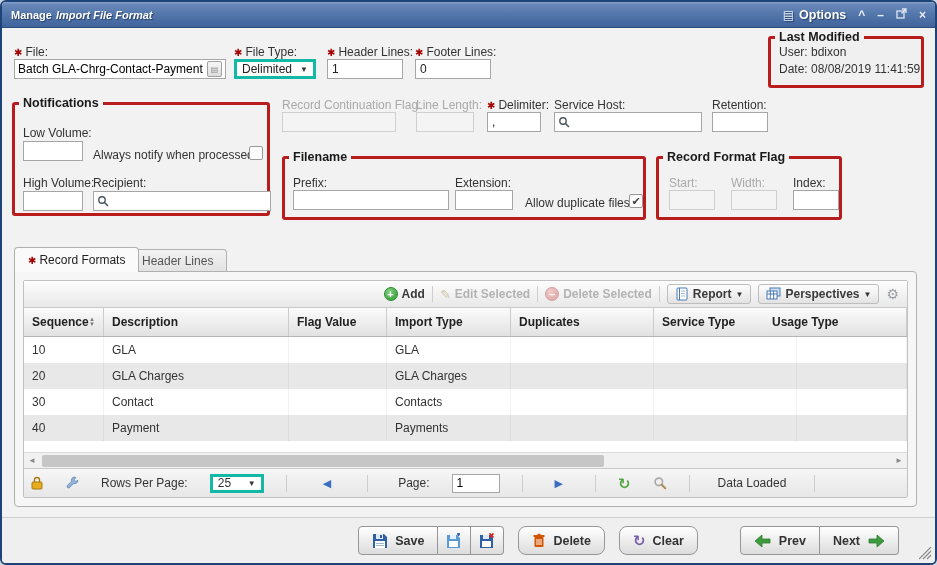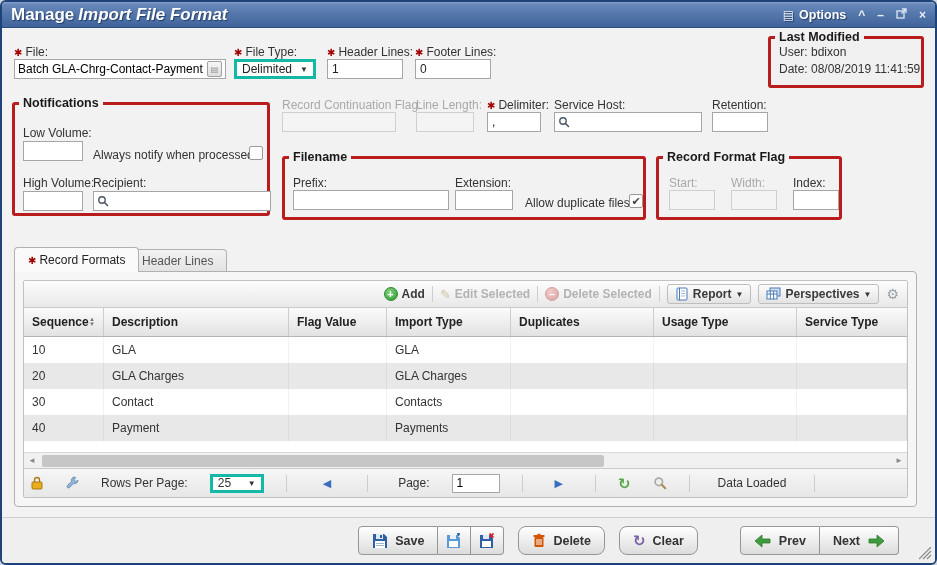--- a/index.html
+++ b/index.html
@@ -15,7 +15,7 @@
     background:linear-gradient(#8aa3cc 0%,#6a89ba 8%,#5578ac 45%,#40639c 100%);
     border-bottom:1px solid #2d4d7d; color:#fff;
   }
-  .dlg-title { font-weight:bold; font-size:17px; text-shadow:1px 1px 1px rgba(10,30,60,.6); }
+  .dlg-title { font-weight:bold; font-size:11px; text-shadow:1px 1px 1px rgba(10,30,60,.6); }
   .dlg-title .em { font-style:italic; margin-left:4px; }
   .titlebar-right { margin-left:auto; display:flex; align-items:center; gap:12px; }
   .options-btn { display:flex; align-items:center; gap:5px; font-weight:bold; font-size:12.5px;

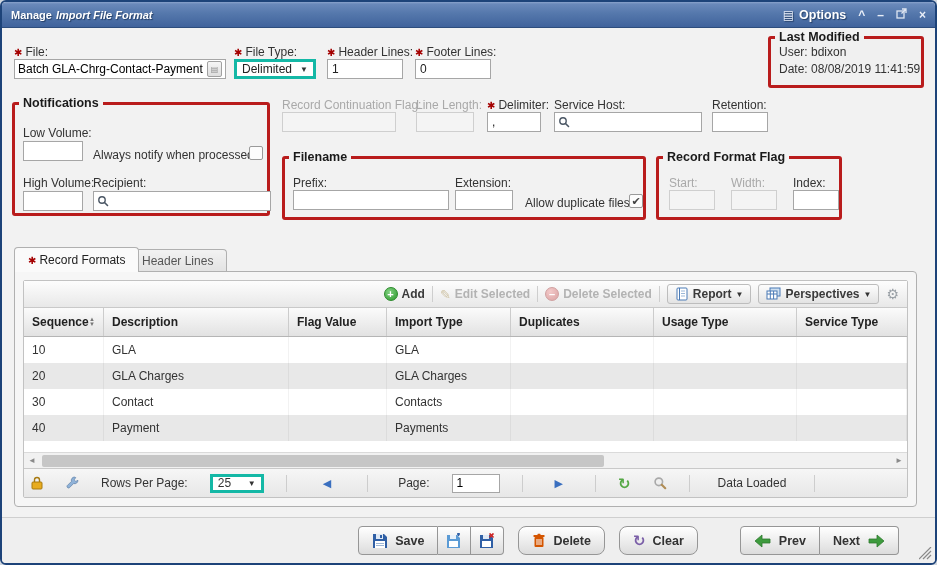--- a/index.html
+++ b/index.html
@@ -292,11 +292,11 @@
           <div class="th c4">
               <span>Duplicates</span>
             </div>
+          <div class="th c6" style="border-right:none">
+              <span>Service Type</span>
+            </div>
           <div class="th c5">
               <span>Usage Type</span>
-            </div>
-          <div class="th c6" style="border-right:none">
-              <span>Service Type</span>
             </div>
         </div>
 

